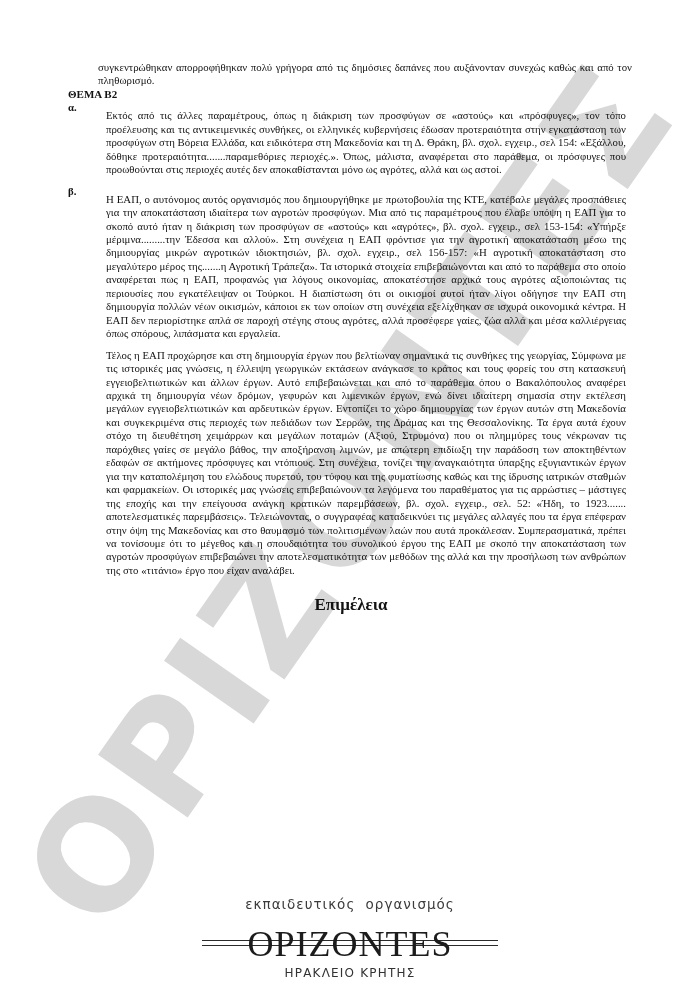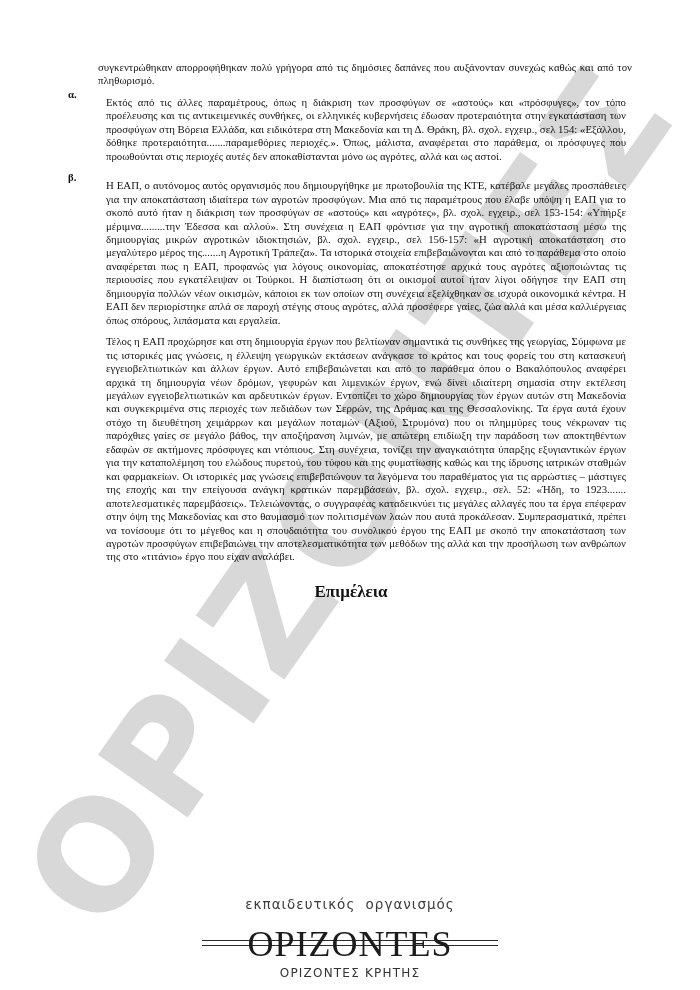--- a/index.html
+++ b/index.html
@@ -92,6 +92,7 @@
 
     <p class="intro">συγκεντρώθηκαν απορροφήθηκαν πολύ γρήγορα από τις δημόσιες δαπάνες που αυξάνονταν συνεχώς καθώς και από τον πληθωρισμό.</p>
 
+    <h3 class="sec-heading">ΘΕΜΑ Β2</h3>
 
     <div class="item">
       <span class="marker">α.</span>

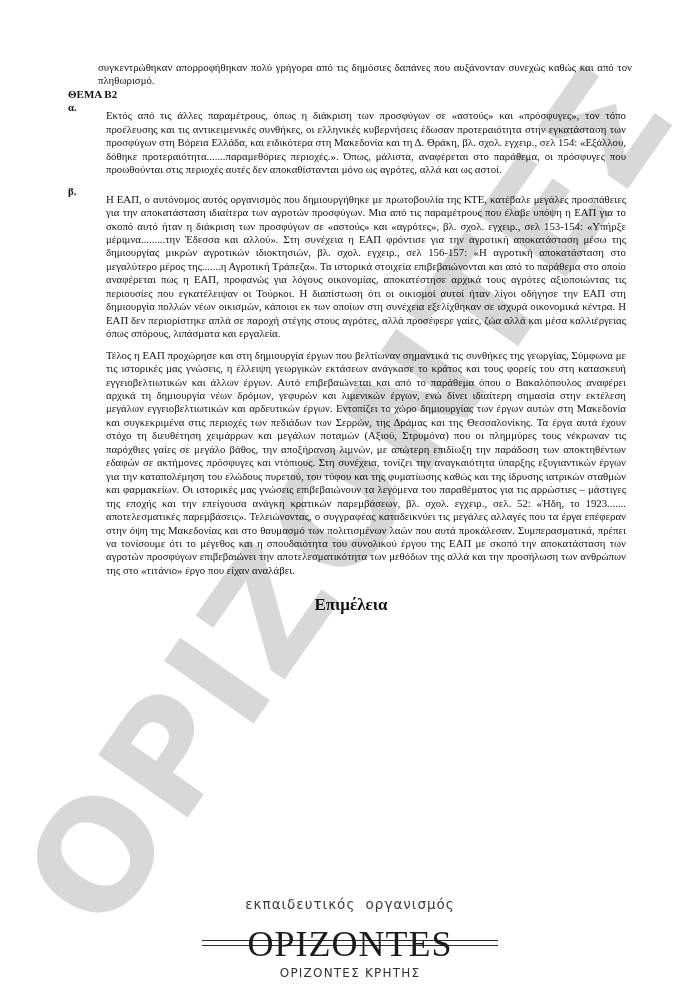--- a/index.html
+++ b/index.html
@@ -121,7 +121,7 @@
       <span class="logo-rules"></span>
       <span class="logo-text">OPIZONTES</span>
     </div>
-    <div class="location">ΟΡΙΖΟΝΤΕΣ ΚΡΗΤΗΣ</div>
+    <div class="location">ΗΡΑΚΛΕΙΟ ΚΡΗΤΗΣ</div>
   </div>
 
 </div>

